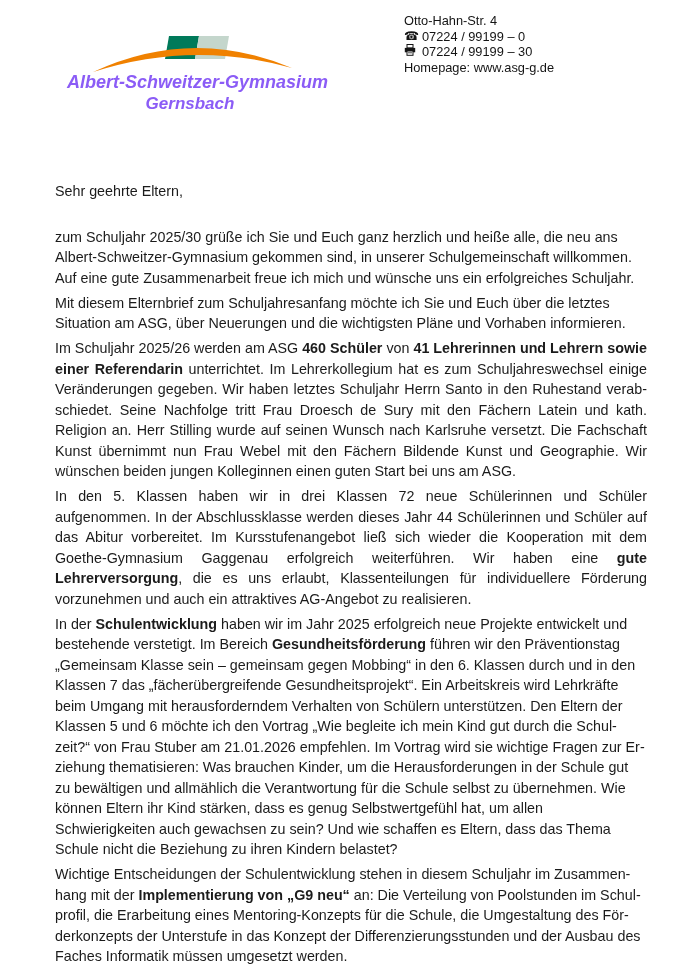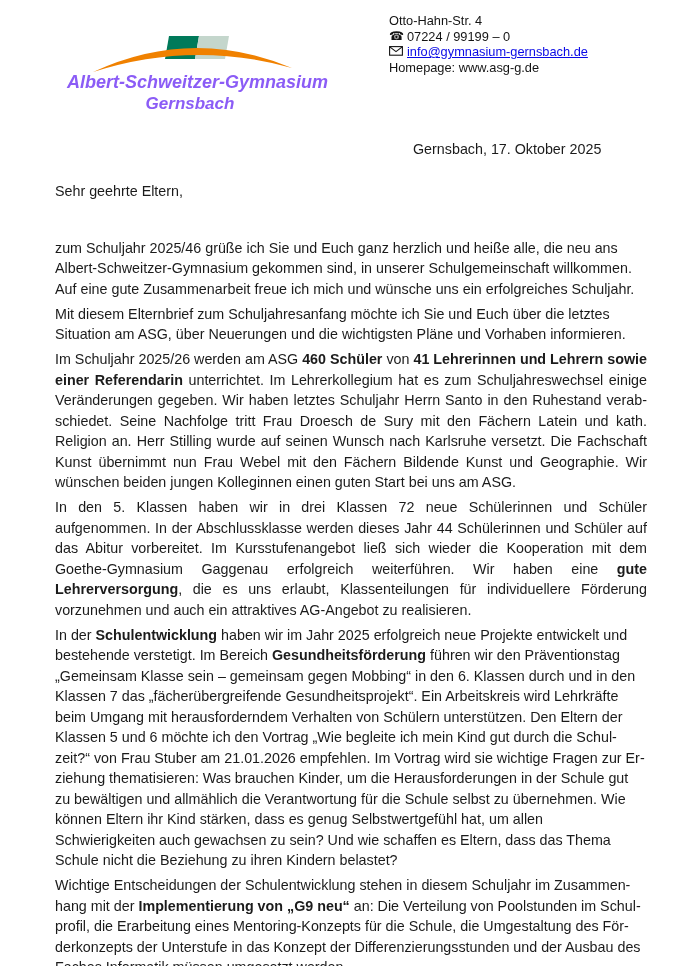--- a/index.html
+++ b/index.html
@@ -18,7 +18,7 @@
     font-style:italic;font-weight:600;font-size:17px;color:#8b5cf6;
   }
   
-  .contact{position:absolute;left:389px;top:13px;font-size:12.8px;line-height:15.6px;color:#141414;}
+  .contact{position:absolute;left:404px;top:13px;font-size:12.8px;line-height:15.6px;color:#141414;}
   .contact .row{display:flex;align-items:center;}
   .ic{display:inline-block;width:15px;margin-right:3px;flex:0 0 15px;text-align:left;}
   .uicon{font-family:"DejaVu Sans",sans-serif;font-size:12px;line-height:1;}

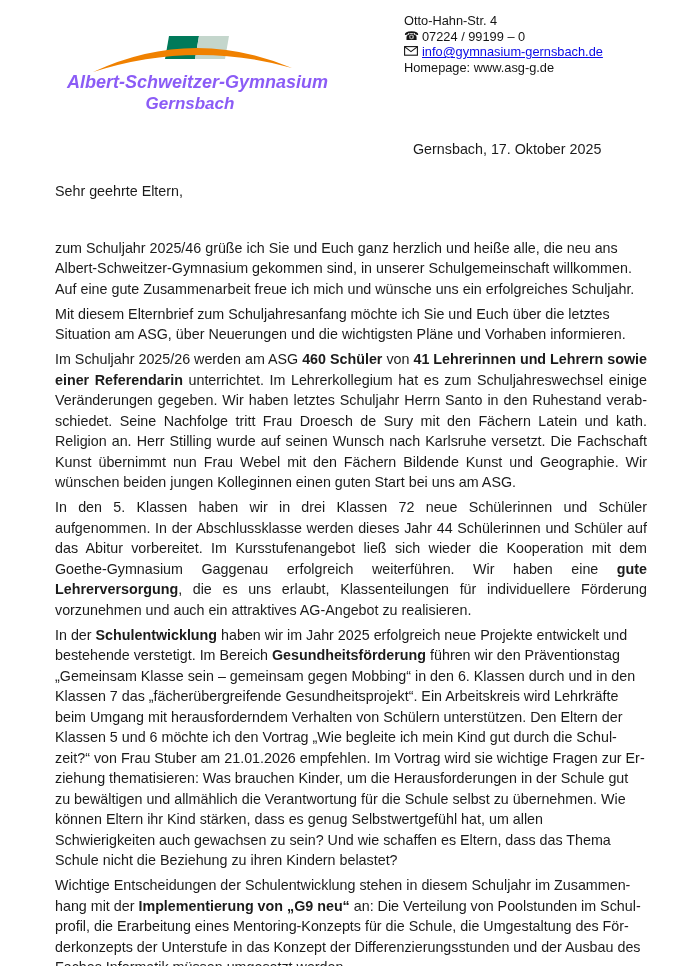--- a/index.html
+++ b/index.html
@@ -58,6 +58,17 @@
     </div>
     <div class="row">
       <span class="ic">
+        <svg width="12" height="12" viewBox="0 0 12 12">
+            <rect x="3" y="0.5" width="6" height="3.4" fill="none" stroke="#141414" stroke-width="1"></rect>
+            <rect x="0.8" y="3.9" width="10.4" height="4.4" fill="#141414"></rect>
+            <rect x="3" y="7" width="6" height="4.3" fill="#ffffff" stroke="#141414" stroke-width="1"></rect>
+            <line x1="4" y1="8.8" x2="8" y2="8.8" stroke="#141414" stroke-width="0.8"></line>
+          </svg>
+      </span>
+      <span>07224 / 99199 – 30</span>
+    </div>
+    <div class="row">
+      <span class="ic">
         <svg width="14" height="10" viewBox="0 0 14 10">
             <rect x="0.6" y="0.6" width="12.8" height="8.6" fill="none" stroke="#141414" stroke-width="1.1"></rect>
             <polyline points="0.8,0.9 7,5.6 13.2,0.9" fill="none" stroke="#141414" stroke-width="1.1"></polyline>

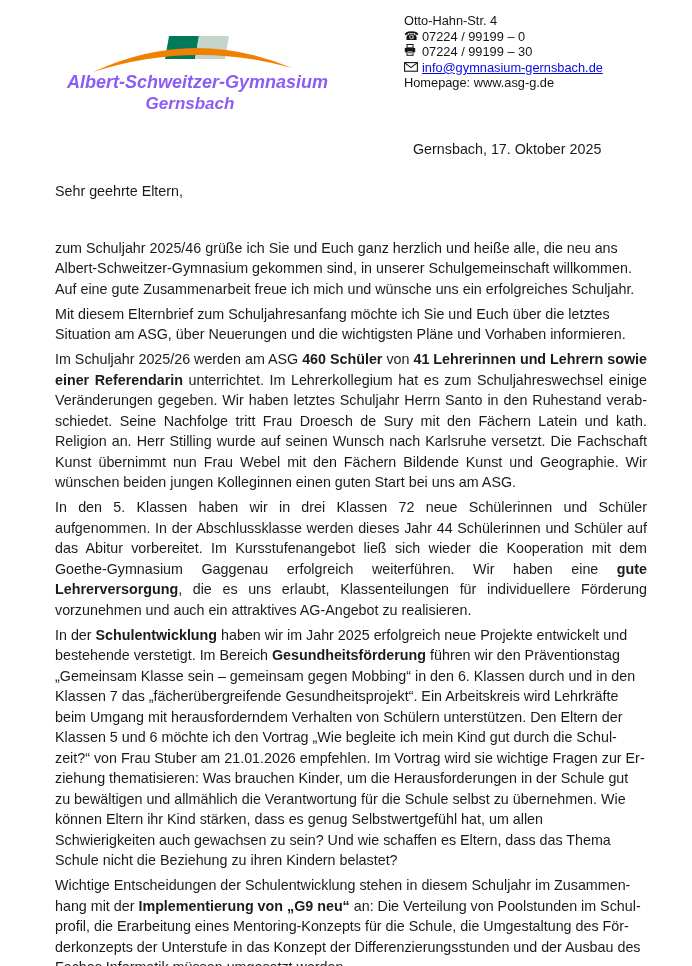--- a/index.html
+++ b/index.html
@@ -68,15 +68,6 @@
       <span>07224 / 99199 – 30</span>
     </div>
     <div class="row">
-      <span class="ic">
-        <svg width="14" height="10" viewBox="0 0 14 10">
-            <rect x="0.6" y="0.6" width="12.8" height="8.6" fill="none" stroke="#141414" stroke-width="1.1"></rect>
-            <polyline points="0.8,0.9 7,5.6 13.2,0.9" fill="none" stroke="#141414" stroke-width="1.1"></polyline>
-          </svg>
-      </span>
-      <a class="email" href="#">info@gymnasium-gernsbach.de</a>
-    </div>
-    <div class="row">
       <span>Homepage:</span>&nbsp;<span>www.asg-g.de</span>
     </div>
   </div>

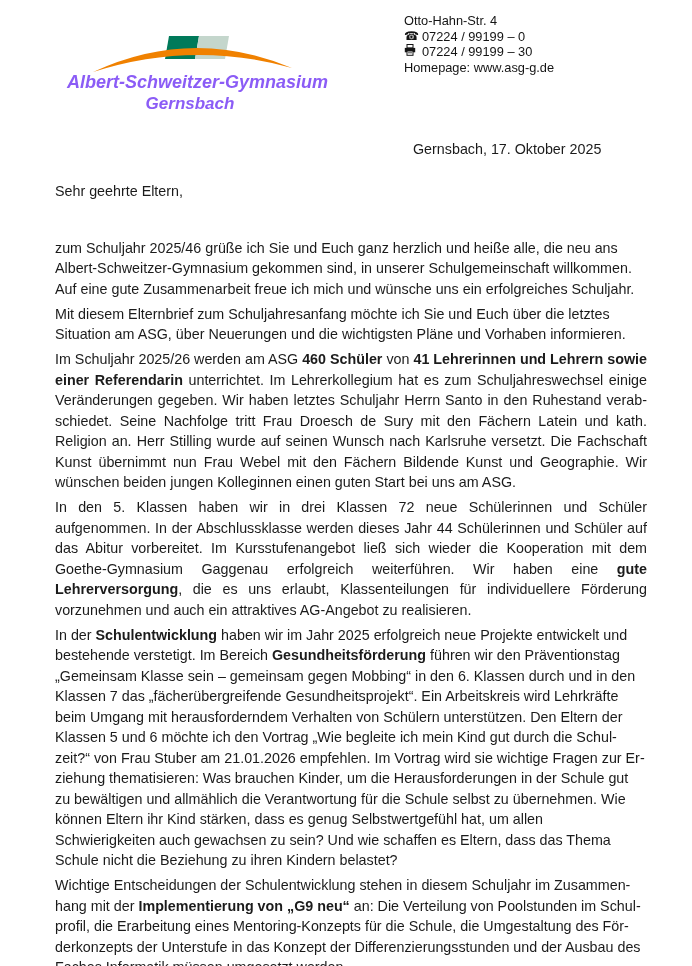--- a/index.html
+++ b/index.html
@@ -72,7 +72,6 @@
     </div>
   </div>
 
-  <div class="date">Gernsbach, 17. Oktober 2025</div>
 
   <div class="body">
     <p class="sal"><span>Sehr geehrte Eltern,</span><br></p>

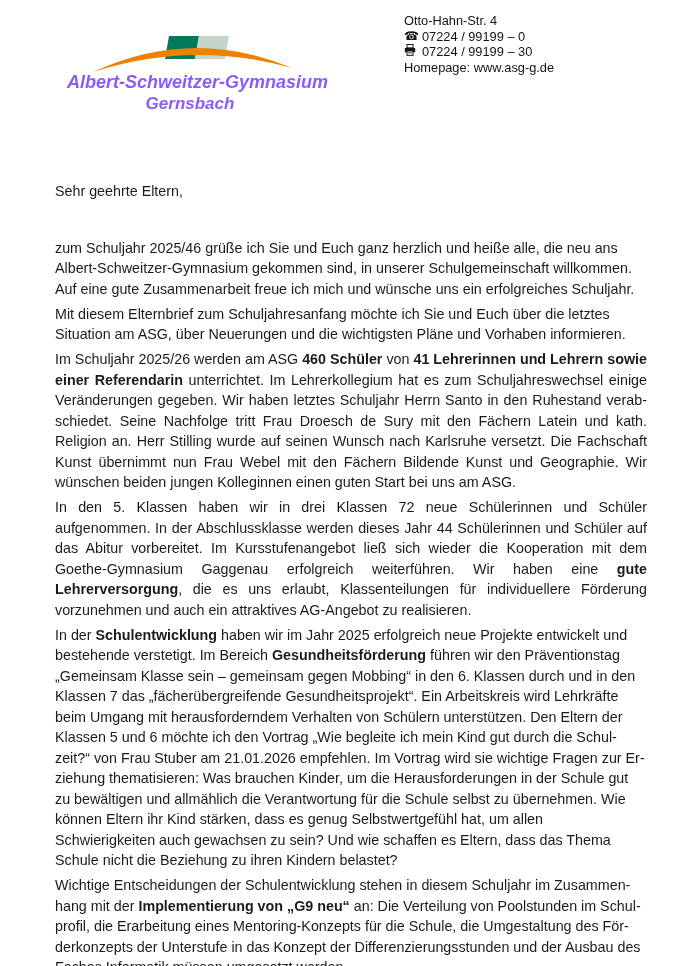--- a/index.html
+++ b/index.html
@@ -31,7 +31,7 @@
     font-size:14.3px;line-height:20.5px;hyphens:manual;-webkit-hyphens:manual;
   }
   .body p{margin:0 0 4.5px 0;text-align:left;}
-  .body p.sal{margin-bottom:36px;}
+  .body p.sal{margin-bottom:25px;}
   .body p.just{text-align:justify;}
   .body b{font-weight:bold;}
 </style>

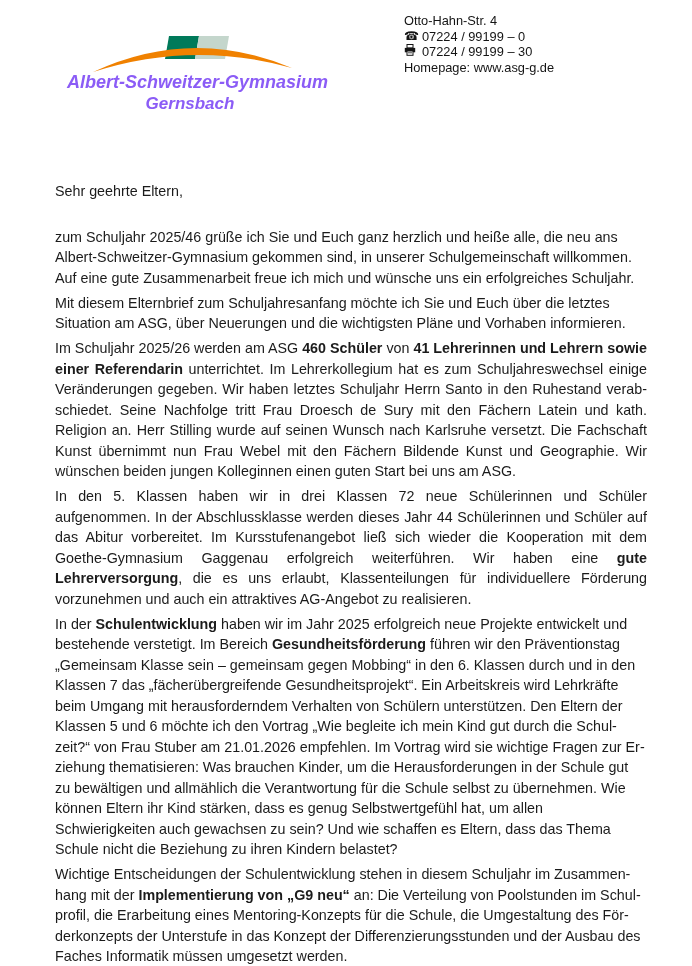--- a/index.html
+++ b/index.html
@@ -76,7 +76,7 @@
   <div class="body">
     <p class="sal"><span>Sehr geehrte Eltern,</span><br></p>
 
-    <p>zum Schuljahr 2025/46 grüße ich Sie und Euch ganz herzlich und heiße alle, die neu ans Albert-Schweitzer-Gymnasium gekommen sind, in unserer Schulgemeinschaft willkommen. Auf eine gute Zusammenarbeit freue ich mich und wünsche uns ein erfolgreiches Schuljahr.</p>
+    <p>zum Schuljahr 2025/30 grüße ich Sie und Euch ganz herzlich und heiße alle, die neu ans Albert-Schweitzer-Gymnasium gekommen sind, in unserer Schulgemeinschaft willkommen. Auf eine gute Zusammenarbeit freue ich mich und wünsche uns ein erfolgreiches Schuljahr.</p>
 
     <p>Mit diesem Elternbrief zum Schuljahresanfang möchte ich Sie und Euch über die letztes Situa­tion am ASG, über Neuerungen und die wichtigsten Pläne und Vorhaben informieren.</p>
 

